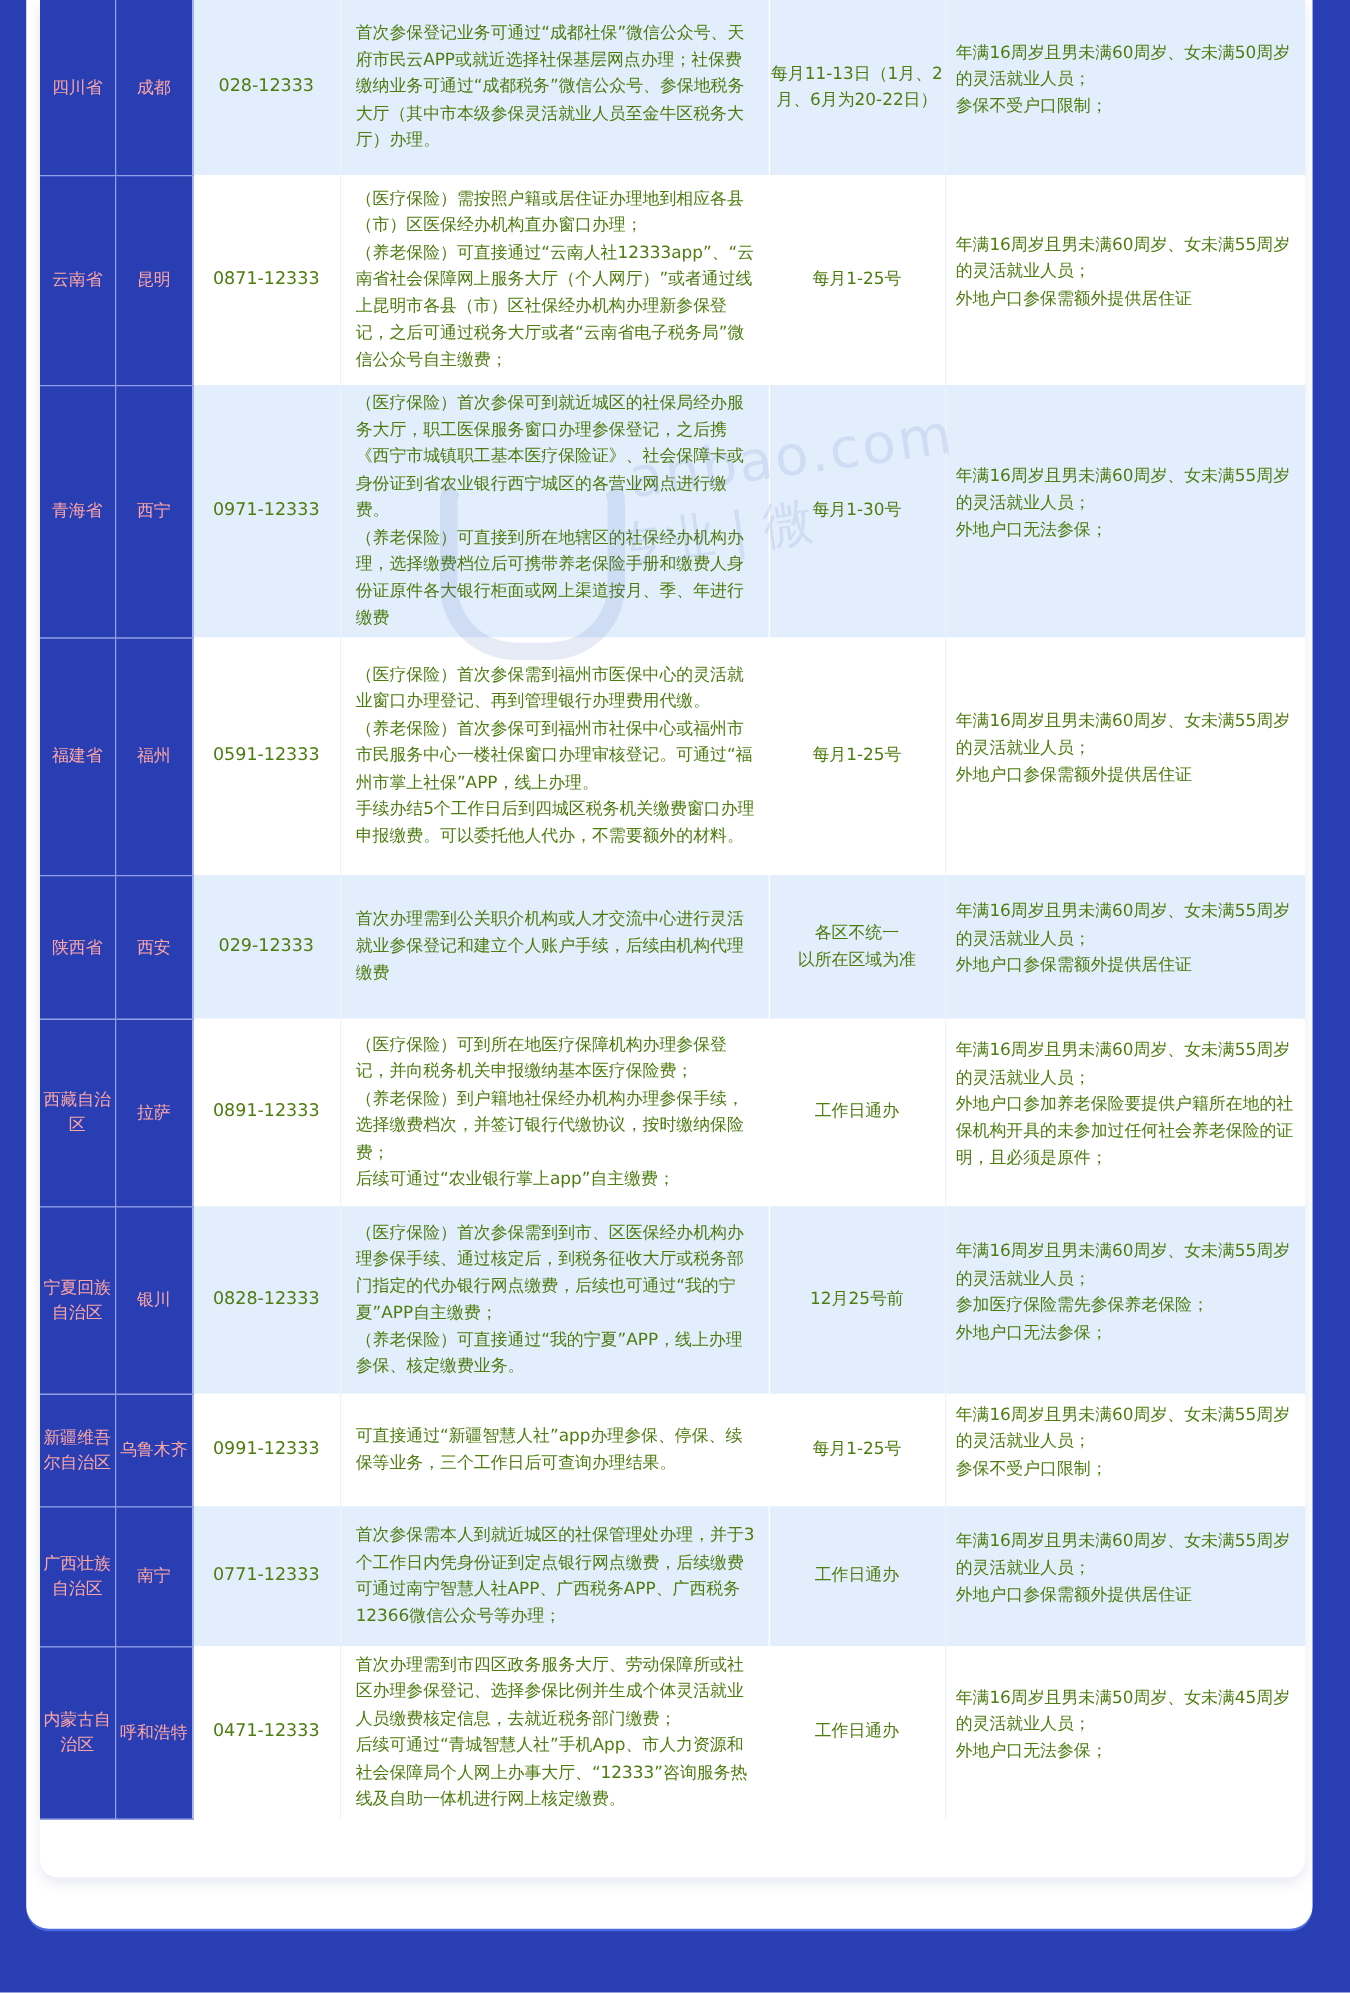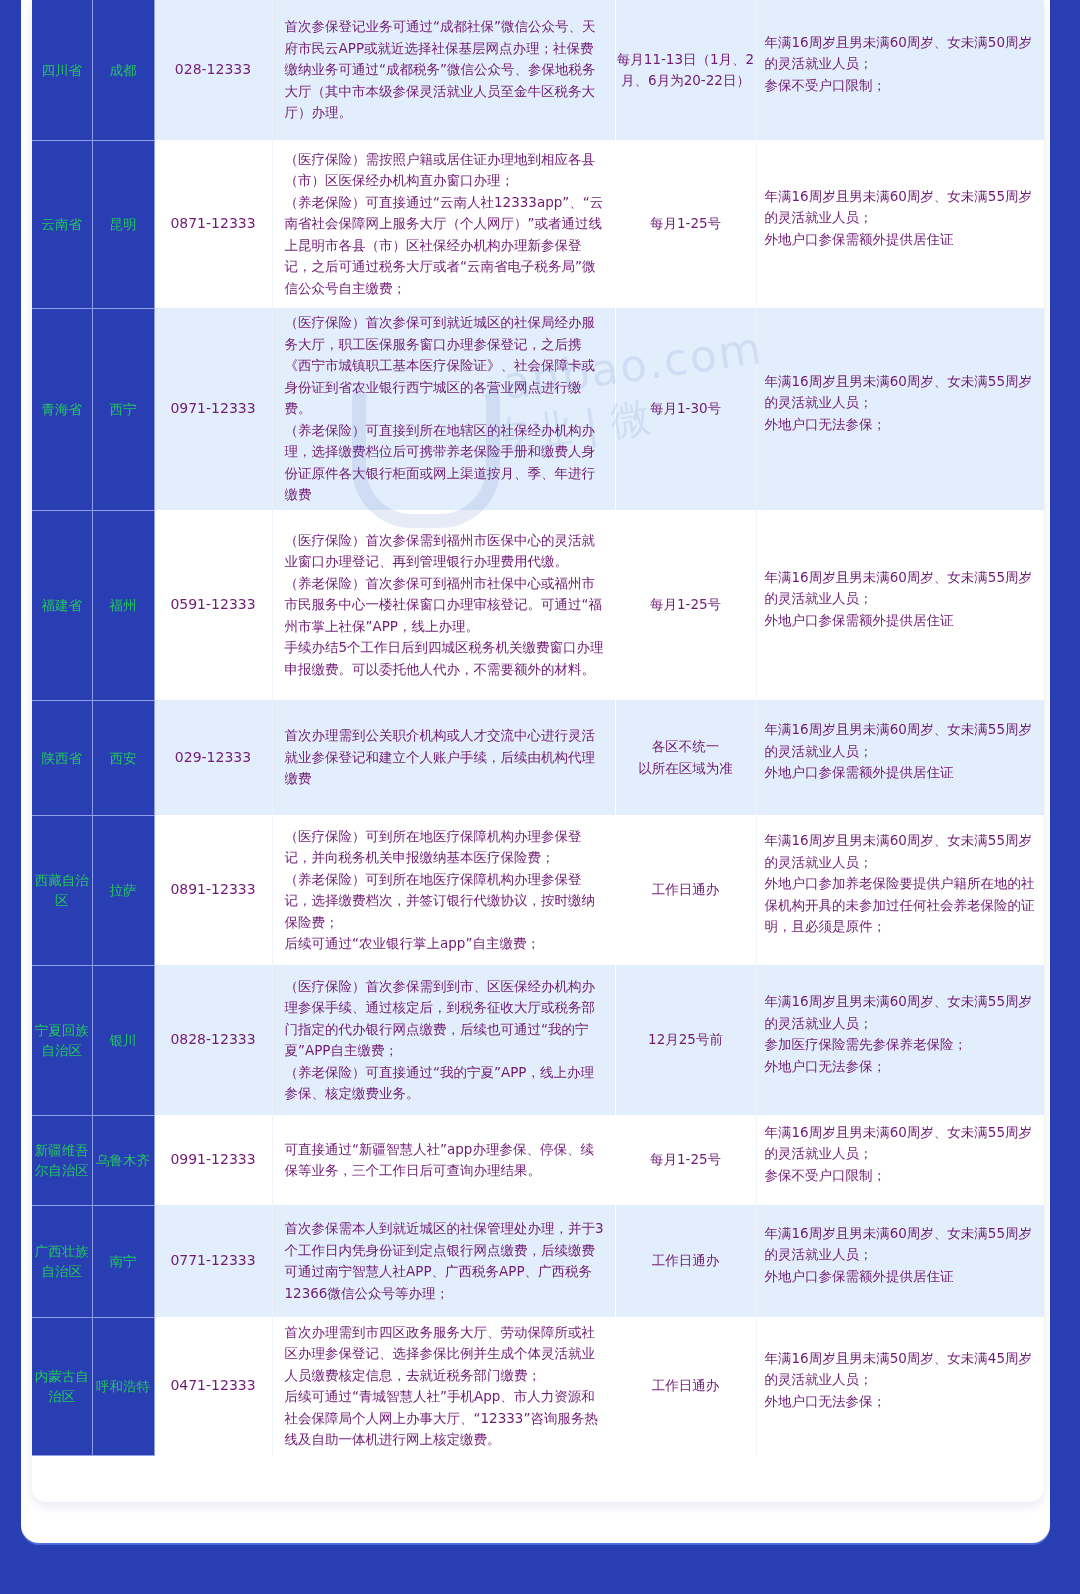--- a/index.html
+++ b/index.html
@@ -28,7 +28,7 @@
   col.c-date { width: 141px; }
   col.c-req { width: 288px; }
   td {
-    font-size: 13.5px; line-height: 21.5px; color: #701a75;
+    font-size: 13.5px; line-height: 21.5px; color: #4d7c0f;
     vertical-align: middle; padding: 0;
   }
   td.prov, td.city {

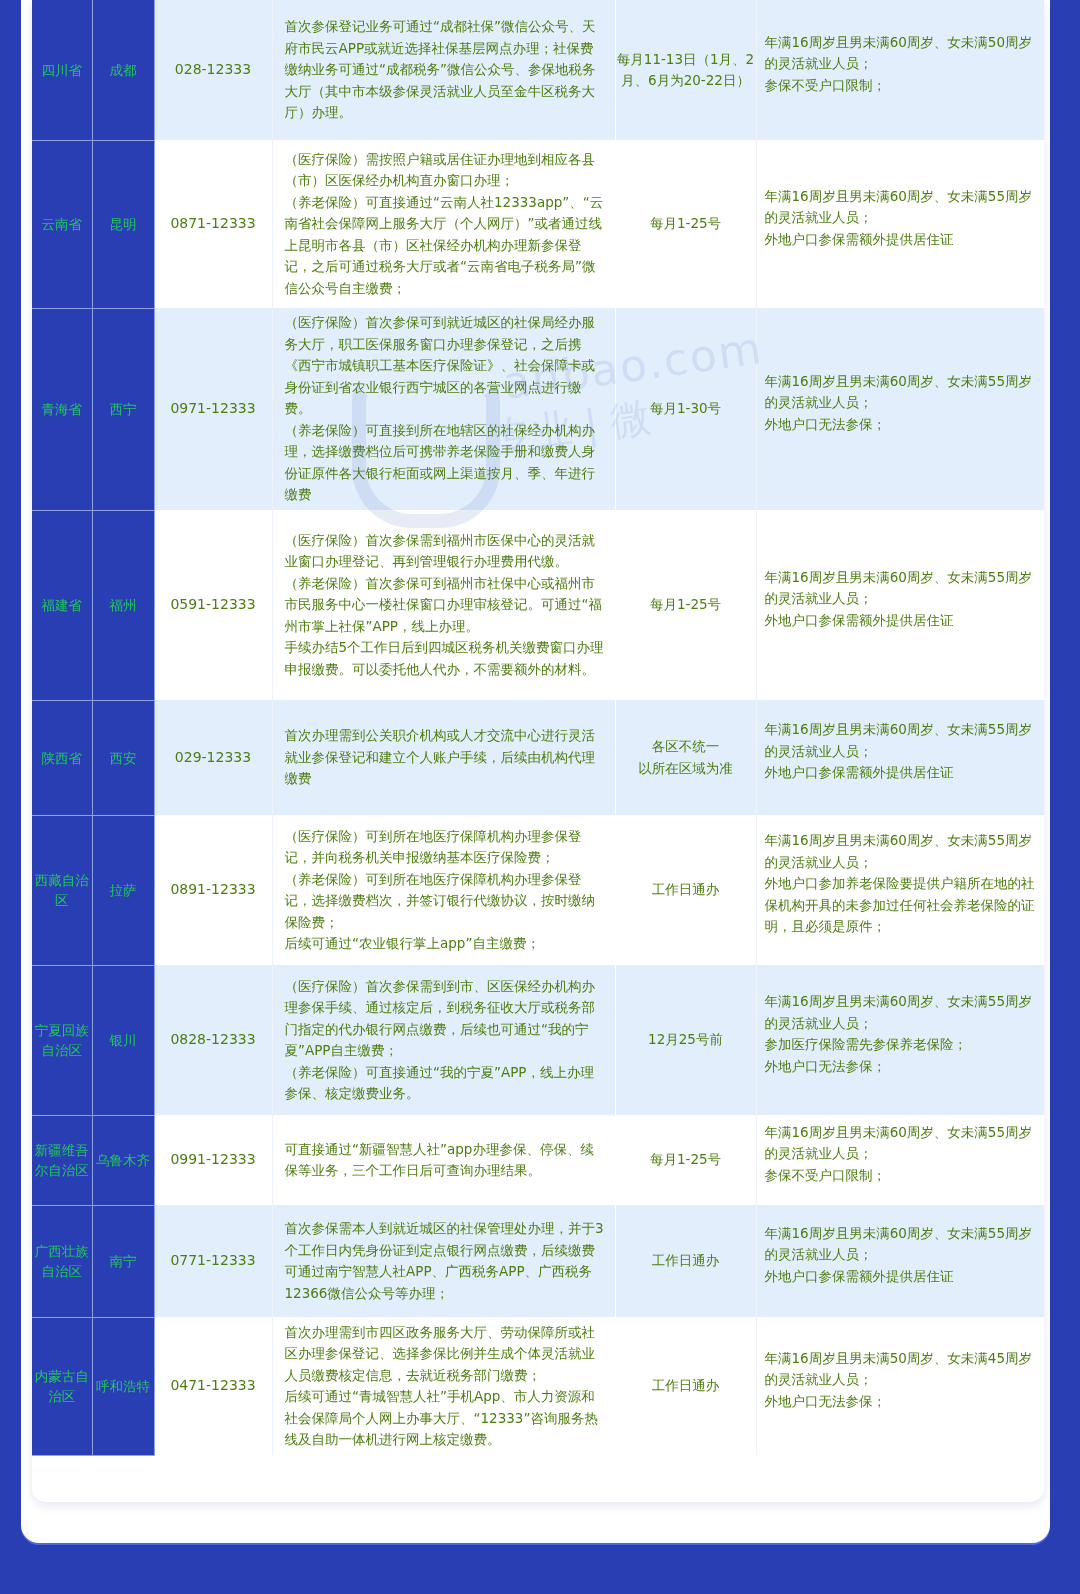--- a/index.html
+++ b/index.html
@@ -32,7 +32,7 @@
     vertical-align: middle; padding: 0;
   }
   td.prov, td.city {
-    background: #2a3eb4; color: #22c55e; text-align: center;
+    background: #2a3eb4; color: #fca5a5; text-align: center;
     border-right: 1px solid #8fa0e6; border-bottom: 1px solid #8fa0e6;
     font-size: 13.5px; line-height: 20px; padding: 0 2px;
   }

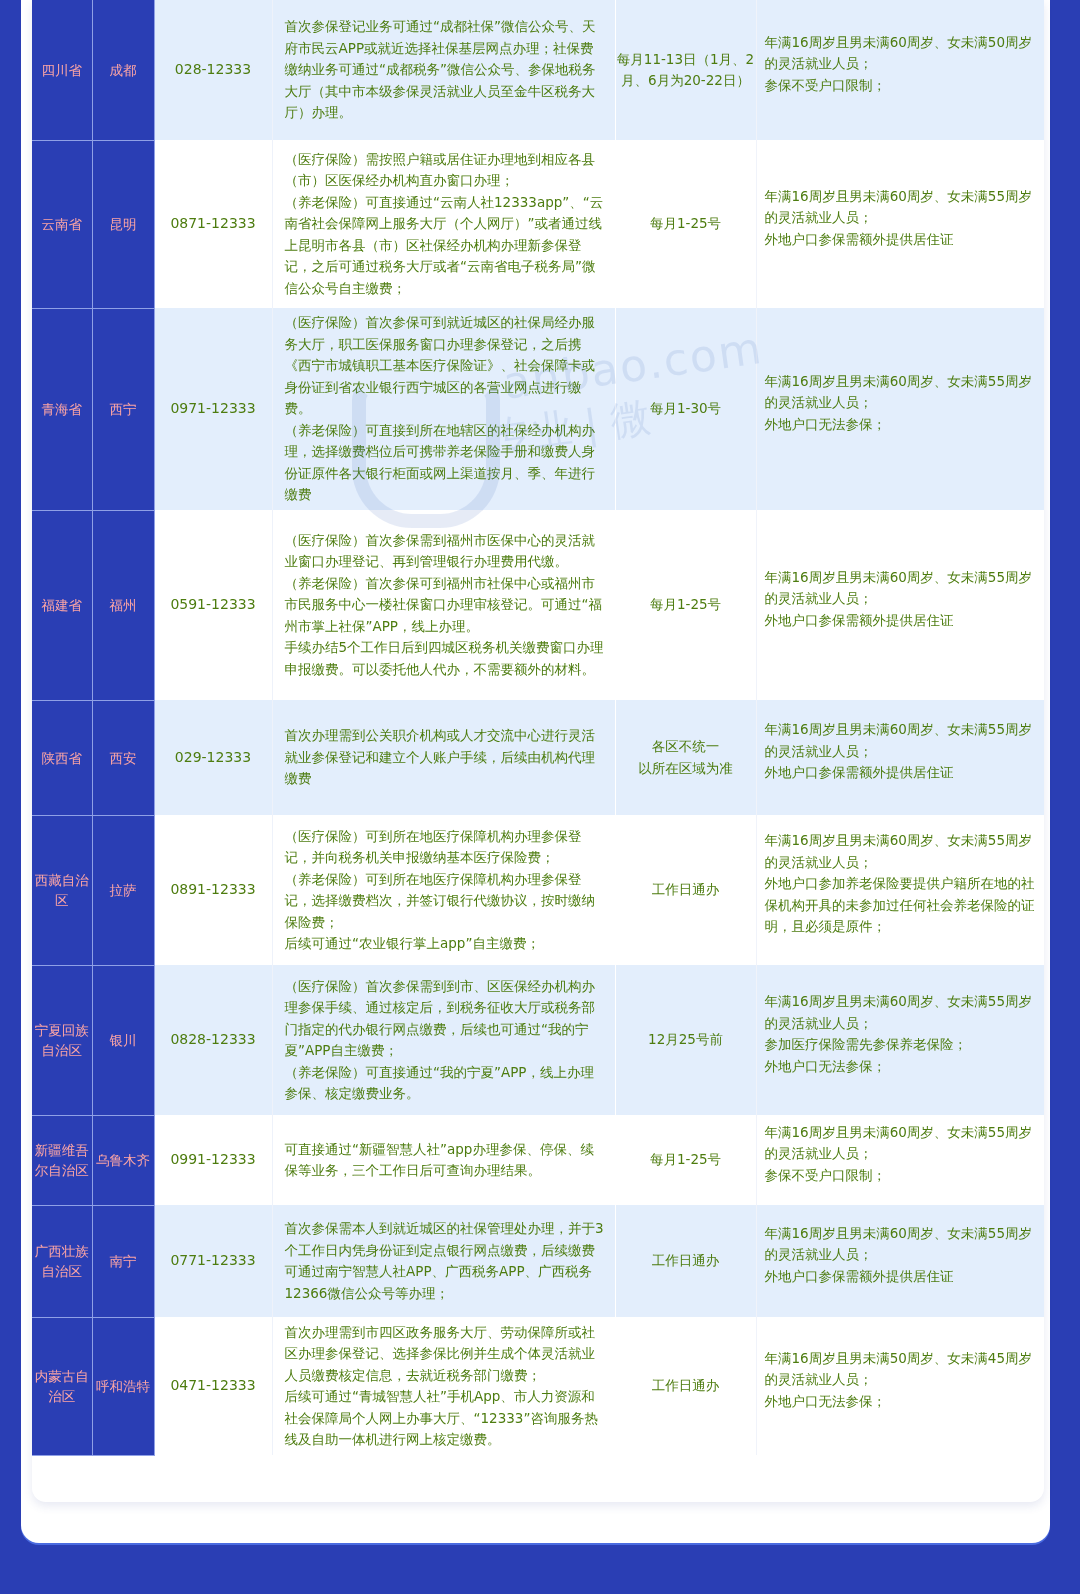--- a/index.html
+++ b/index.html
@@ -156,7 +156,7 @@
           <td class="phone"><span>0891-12333</span></td>
           <td class="proc">
             <span class="line">（医疗保险）可到所在地医疗保障机构办理参保登记，并向税务机关申报缴纳基本医疗保险费；</span>
-            <span class="line">（养老保险）可到所在地医疗保障机构办理参保登记，选择缴费档次，并签订银行代缴协议，按时缴纳保险费；</span>
+            <span class="line">（养老保险）到户籍地社保经办机构办理参保手续，选择缴费档次，并签订银行代缴协议，按时缴纳保险费；</span>
             <span class="line">后续可通过“农业银行掌上app”自主缴费；</span>
           </td>
           <td class="date">

